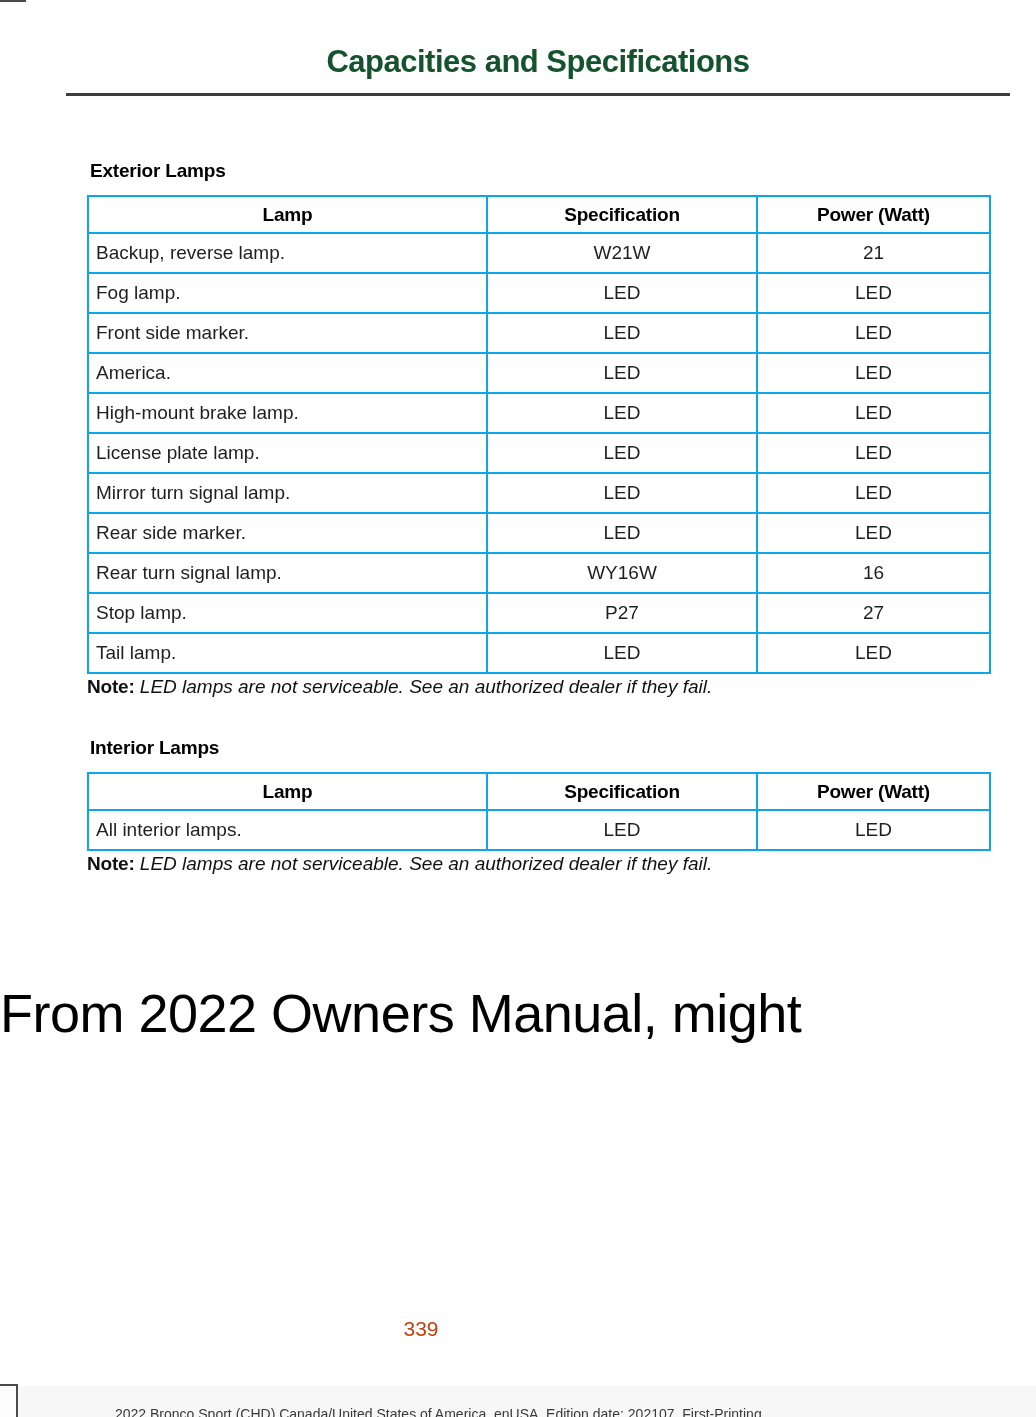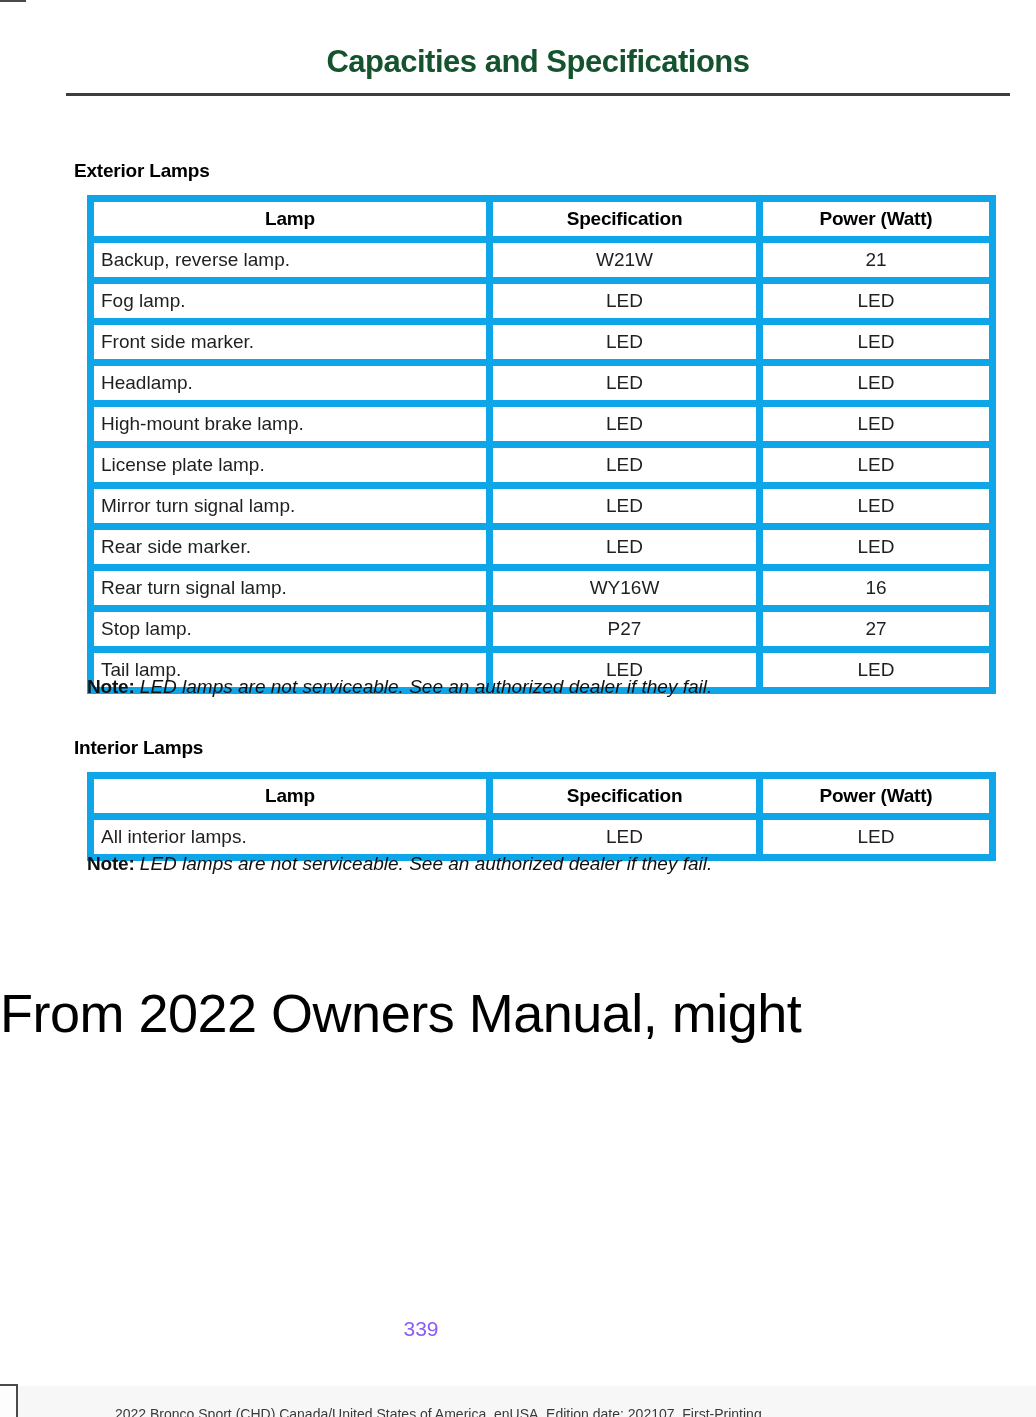--- a/index.html
+++ b/index.html
@@ -27,7 +27,7 @@
 
   
   .sec-heading{
-    position:absolute;left:74px;margin:0;
+    position:absolute;left:90px;margin:0;
     font-size:19px;font-weight:bold;color:#000;letter-spacing:-0.2px;
   }
   .sec-heading.ext{top:160px;}

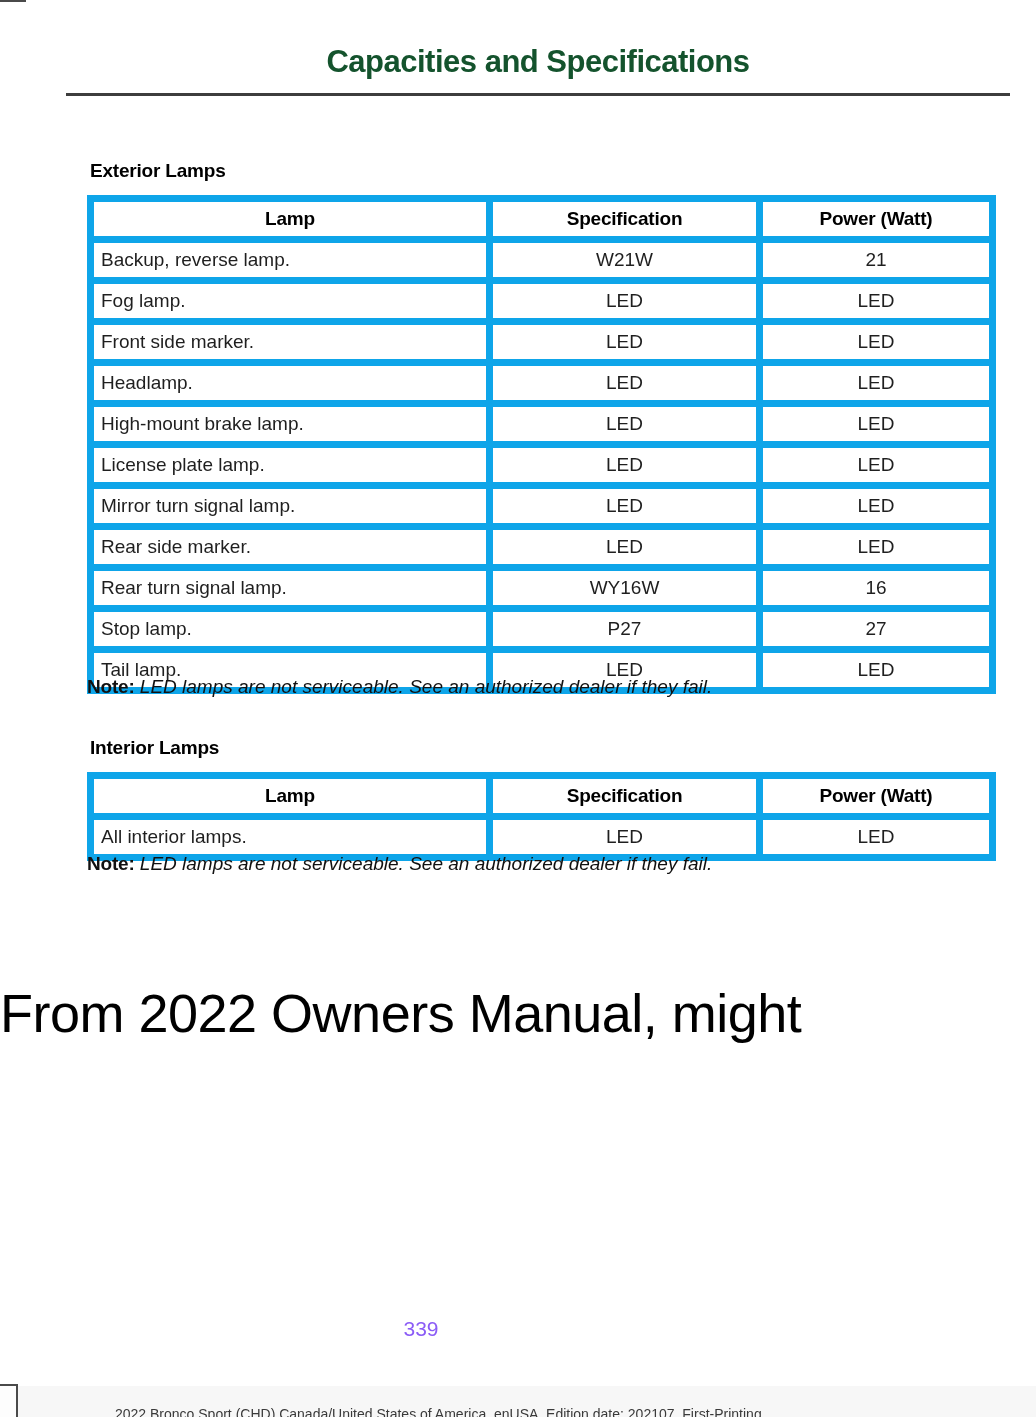--- a/index.html
+++ b/index.html
@@ -44,7 +44,7 @@
   .lamp-table col.c2{width:270px;}
   .lamp-table col.c3{width:233px;}
   .lamp-table th,.lamp-table td{
-    border:7px solid #0ea5e9;
+    border:2px solid #0ea5e9;
     padding:6px;overflow:hidden;white-space:nowrap;
     box-sizing:border-box;
   }

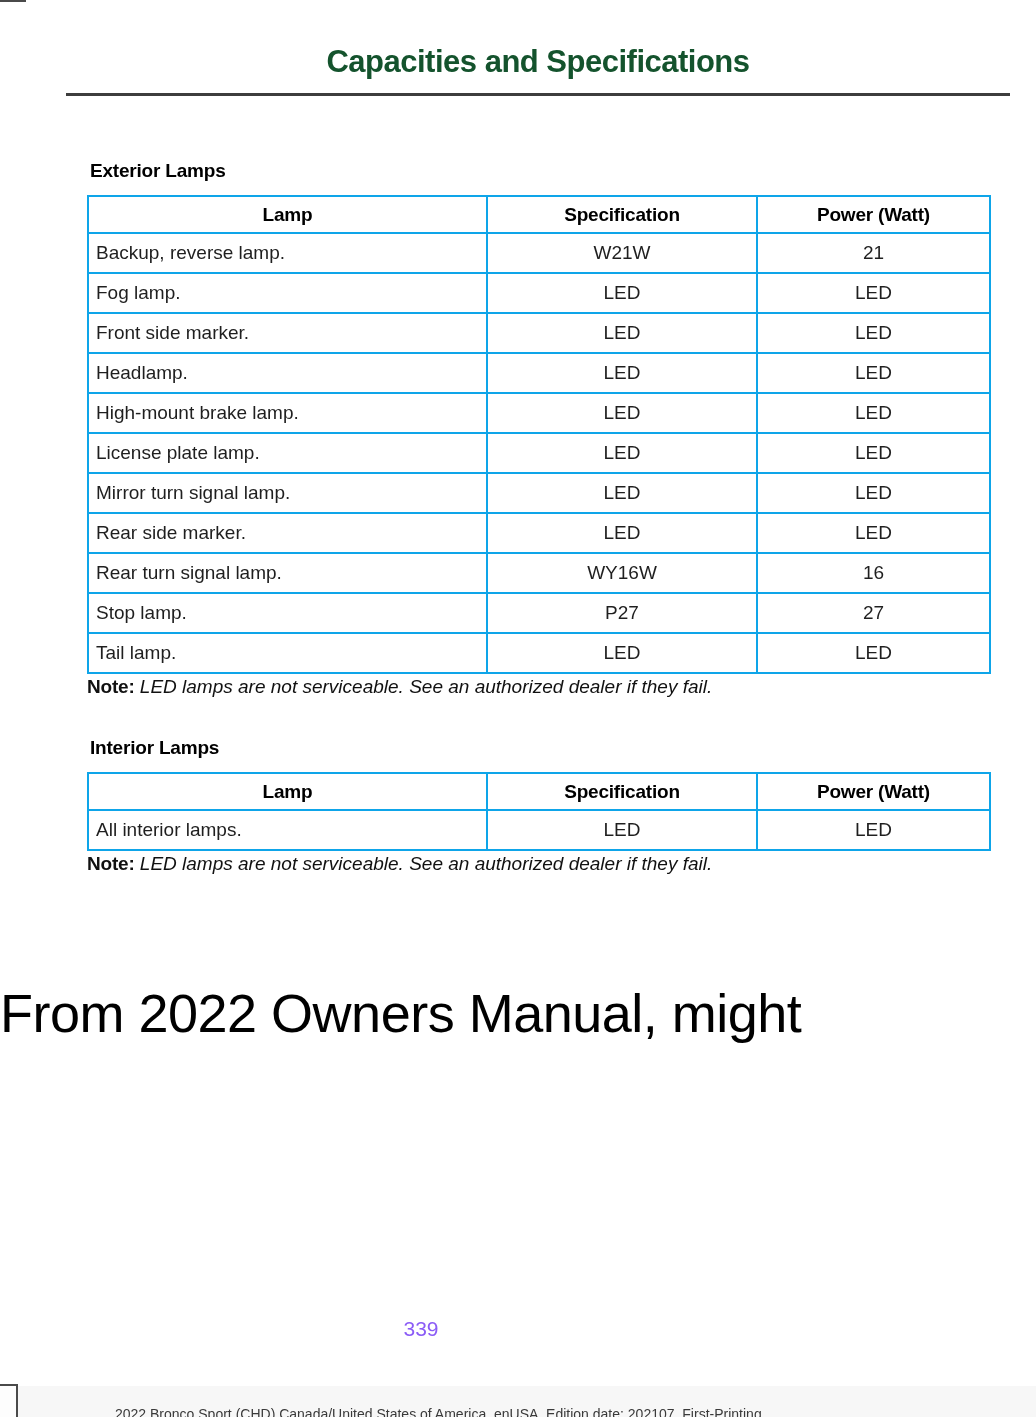--- a/index.html
+++ b/index.html
@@ -135,7 +135,7 @@
         <td>LED</td>
       </tr>
       <tr>
-        <td class="c1">Headlamp.</td>
+        <td class="c1">America.</td>
         <td>LED</td>
         <td>LED</td>
       </tr>

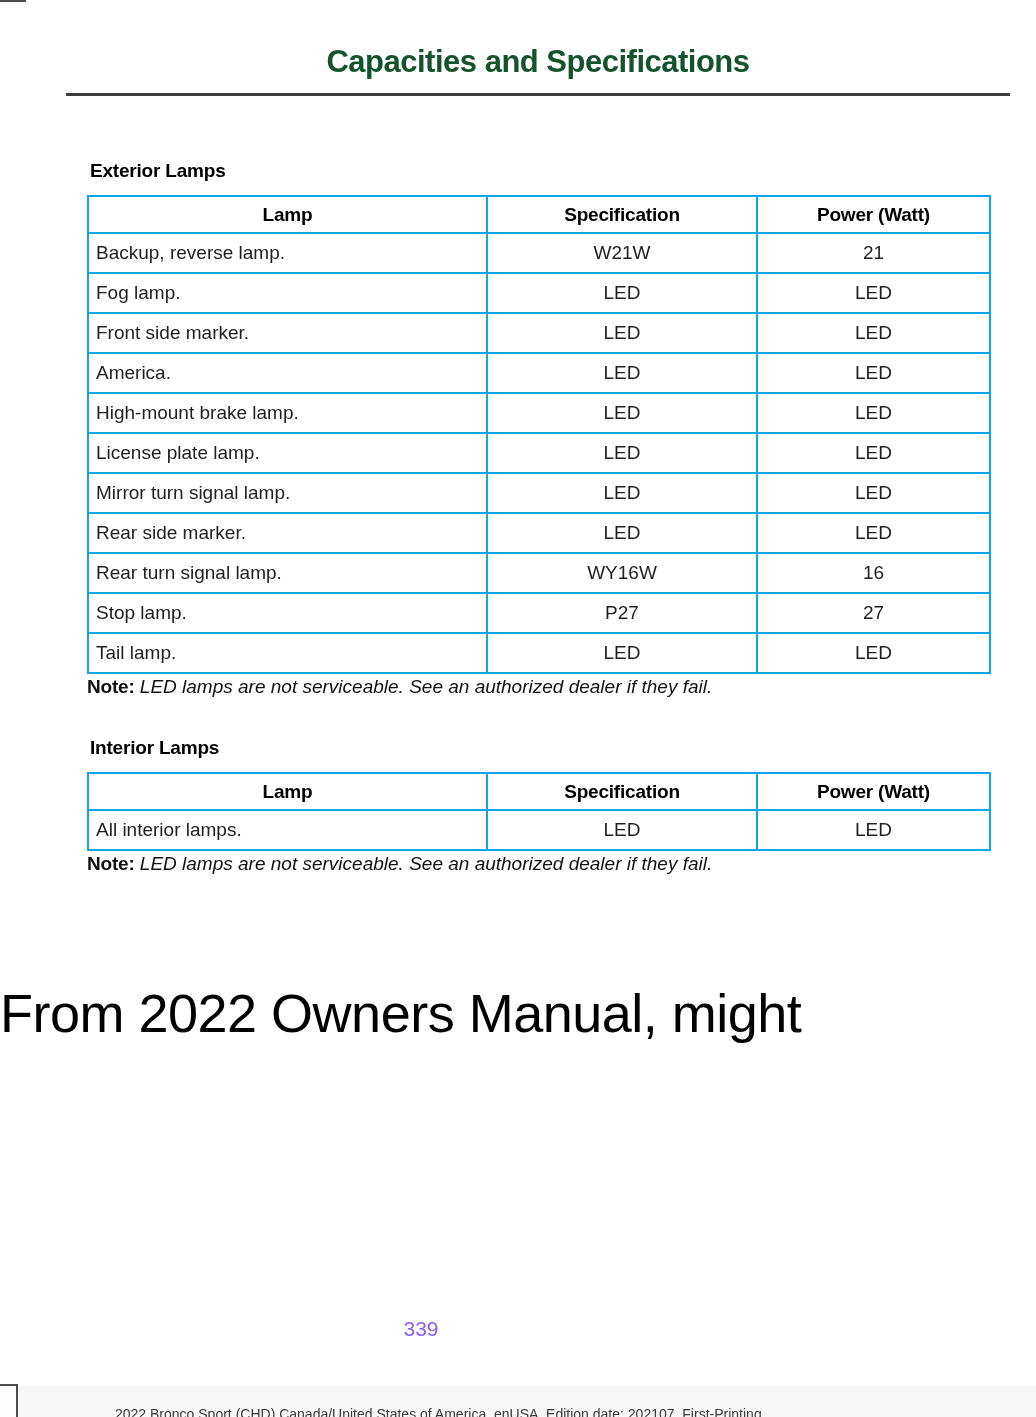--- a/index.html
+++ b/index.html
@@ -75,7 +75,7 @@
   
   .page-number{
     position:absolute;top:1317px;left:0;width:842px;
-    text-align:center;font-size:21px;color:#8b5cf6;
+    text-align:center;font-size:21px;color:#c2410c;
   }
 
   

